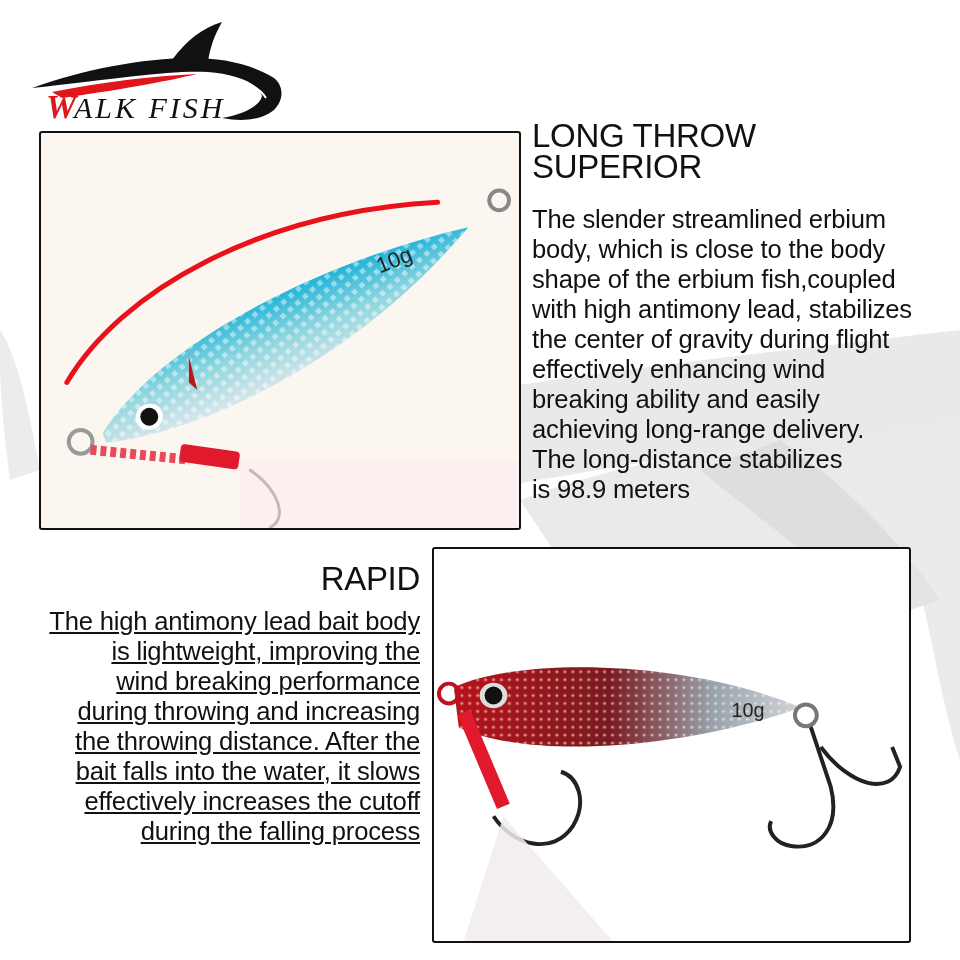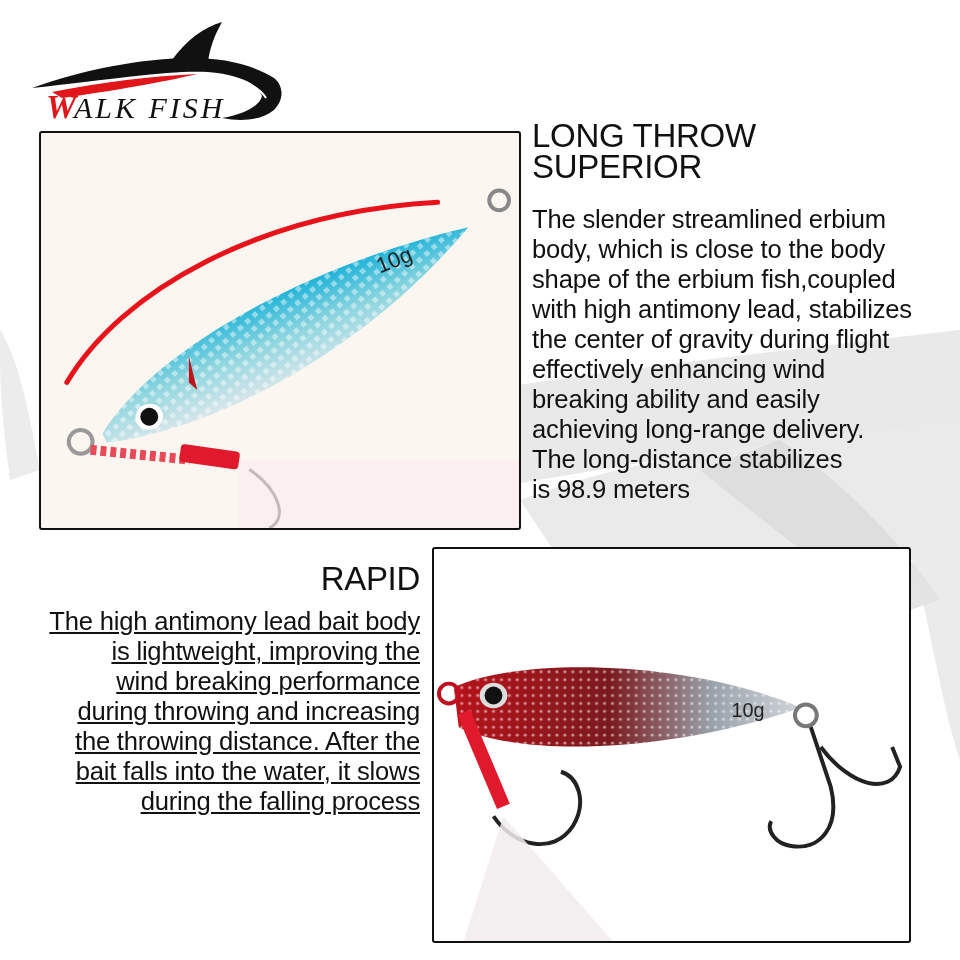--- a/index.html
+++ b/index.html
@@ -119,6 +119,7 @@
     <span>during throwing and increasing</span>
     <span>the throwing distance. After the</span>
     <span>bait falls into the water, it slows</span>
+    <span>effectively increases the cutoff</span>
     <span>during the falling process</span>
   </p>
 </div>

